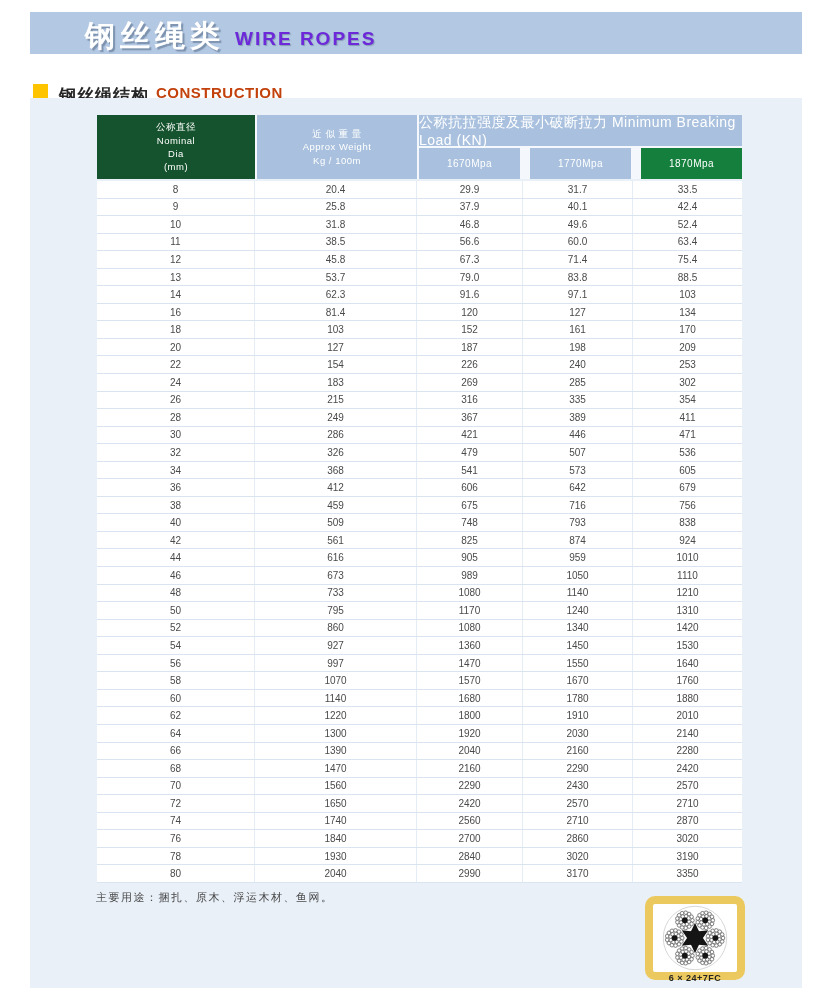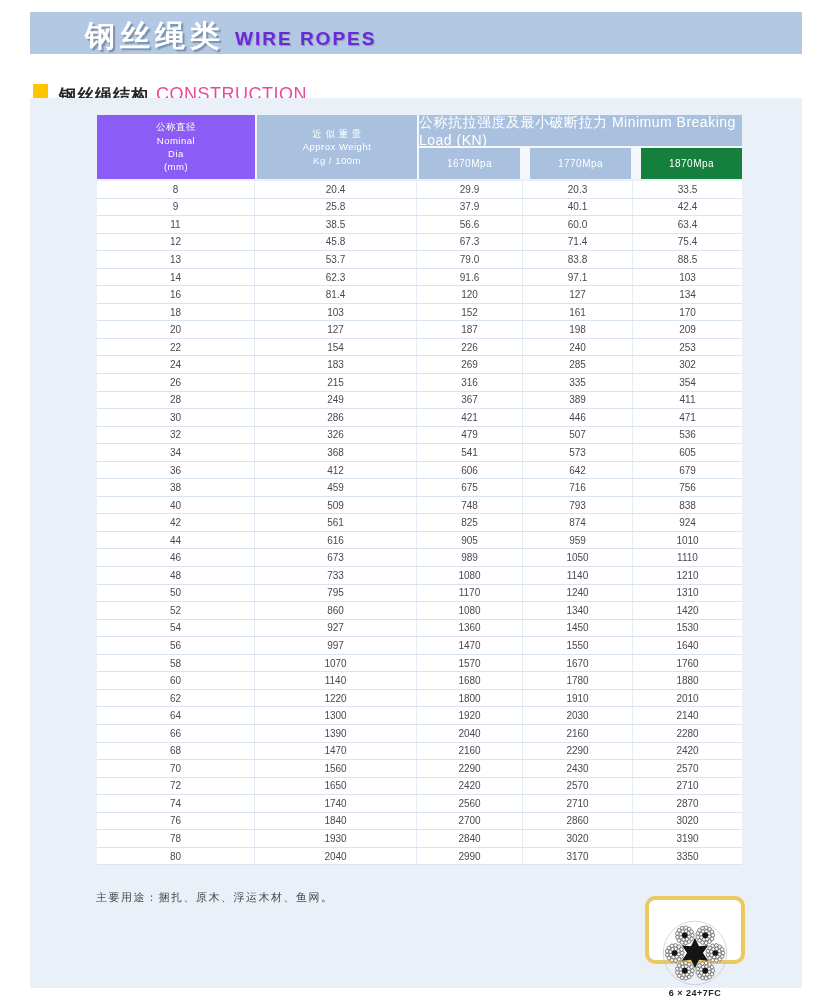--- a/index.html
+++ b/index.html
@@ -26,7 +26,7 @@
   .section-head{position:absolute;left:33px;top:61px;display:flex;align-items:flex-start;margin-top:23px;}
   .bullet{width:15px;height:15px;margin-right:11px;}
   .section-cn{font-size:17px;font-weight:bold;color:#262626;letter-spacing:1px;}
-  .section-en{font-size:18px;font-weight:normal;color:#ec4899;margin-left:7px;letter-spacing:.5px;}
+  .section-en{font-size:15px;font-weight:bold;color:#c2410c;margin-left:7px;letter-spacing:.5px;}
   
   .panel{position:absolute;left:30px;top:98px;width:772px;height:890px;background:#e9f0f8;}
   

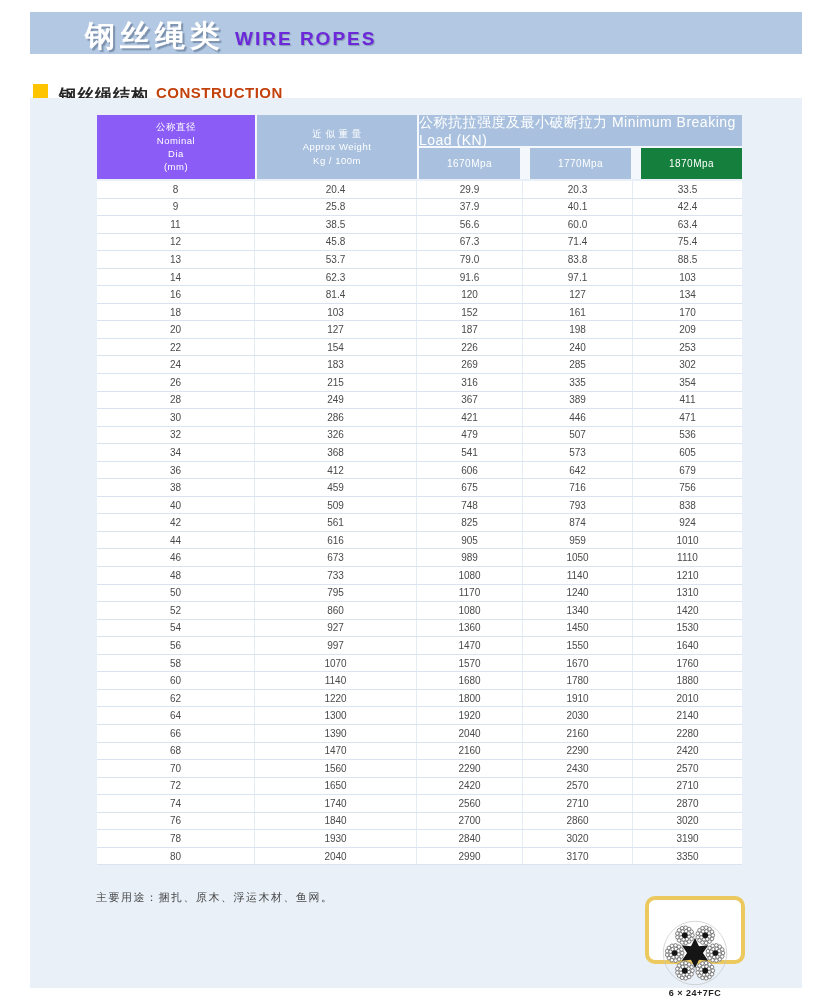--- a/index.html
+++ b/index.html
@@ -83,7 +83,7 @@
 
 <div class="spec-table">
   <div class="thead">
-    <div class="hcell tall" style="background: #8b5cf6;">
+    <div class="hcell tall" style="background: #14532d;">
       <div>公称直径</div>
       <div>Nominal</div>
       <div>Dia</div>

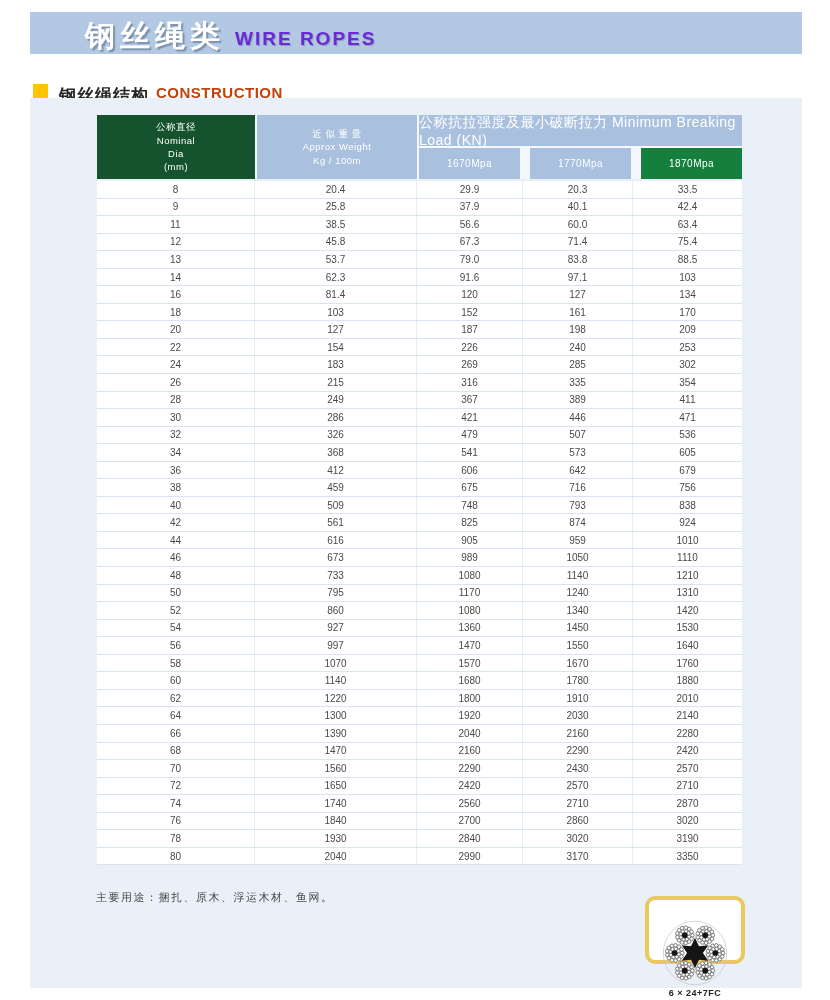--- a/index.html
+++ b/index.html
@@ -108,7 +108,7 @@
         <div>8</div>
         <div>20.4</div>
         <div>29.9</div>
-        <div>20.3</div>
+        <div>31.7</div>
         <div>33.5</div>
       </div>
       <div class="trow">

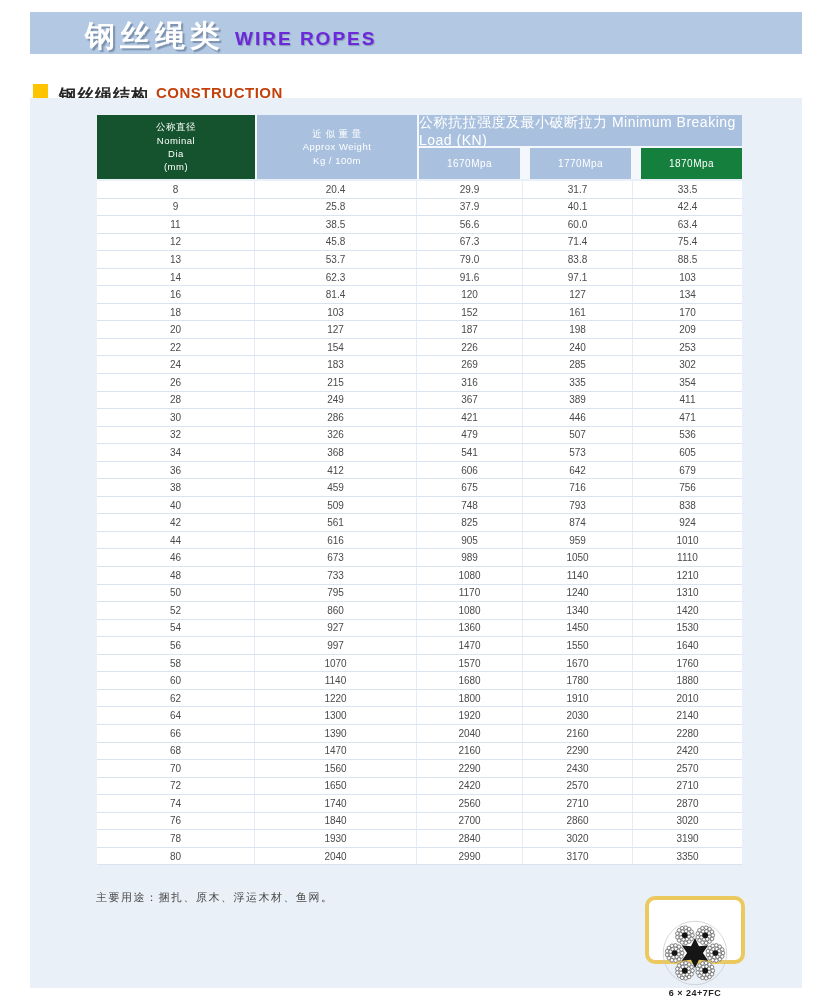--- a/index.html
+++ b/index.html
@@ -117,6 +117,13 @@
         <div>37.9</div>
         <div>40.1</div>
         <div>42.4</div>
+      </div>
+      <div class="trow">
+        <div>10</div>
+        <div>31.8</div>
+        <div>46.8</div>
+        <div>49.6</div>
+        <div>52.4</div>
       </div>
       <div class="trow">
         <div>11</div>

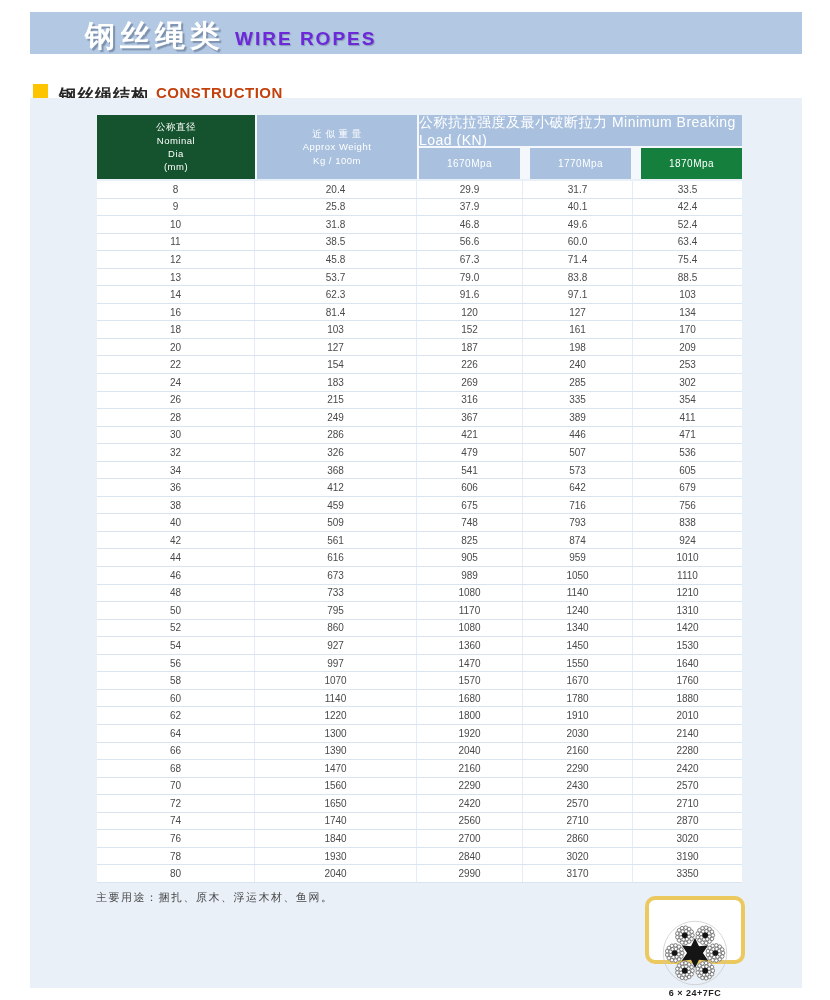--- a/index.html
+++ b/index.html
@@ -58,9 +58,9 @@
   .note{position:absolute;left:96px;top:890px;font-size:11px;color:#4a4a4a;letter-spacing:1.5px;}
   
   .diagram{
-    position:absolute;left:645px;top:896px;width:100px;height:68px;
-    background:#ffffff;border:4px solid #1d4ed8;border-radius:10px;
-    box-sizing:border-box;text-align:center;padding-top:19px;
+    position:absolute;left:645px;top:896px;width:100px;height:84px;
+    background:#ffffff;border:8px solid #1d4ed8;border-radius:10px;
+    box-sizing:border-box;text-align:center;padding-top:0;
   }
   .diagram svg{width:68px;height:68px;display:block;margin:0 auto;}
   .diagram-label{font-size:9px;font-weight:bold;color:#222;margin-top:1px;letter-spacing:.5px;}

